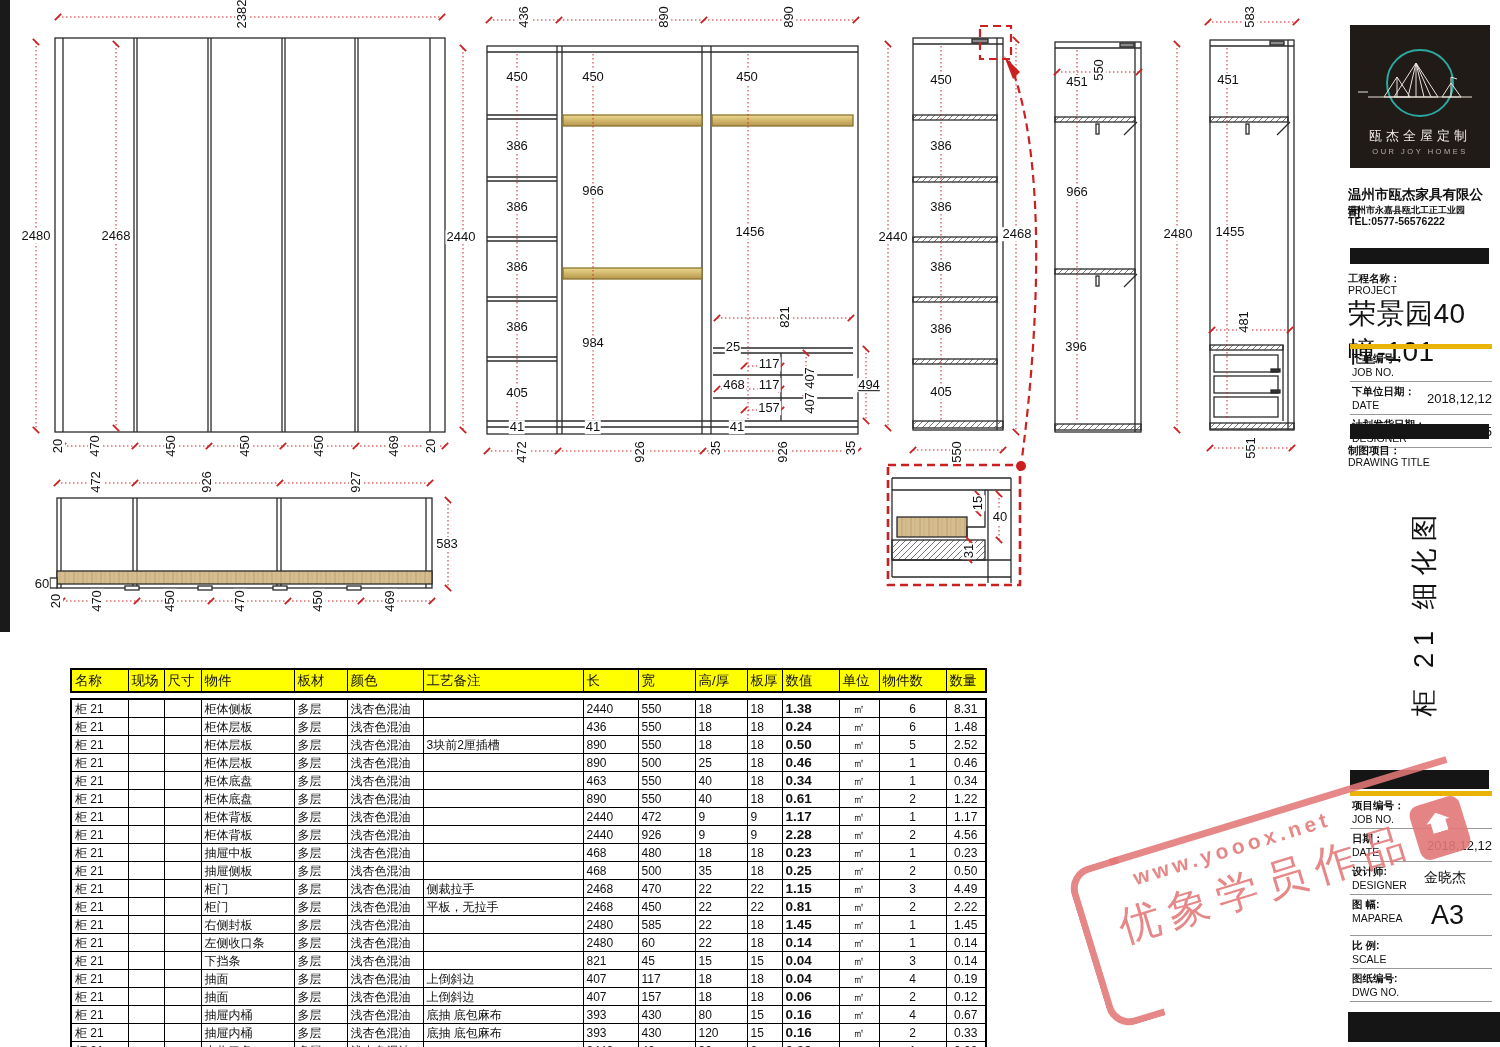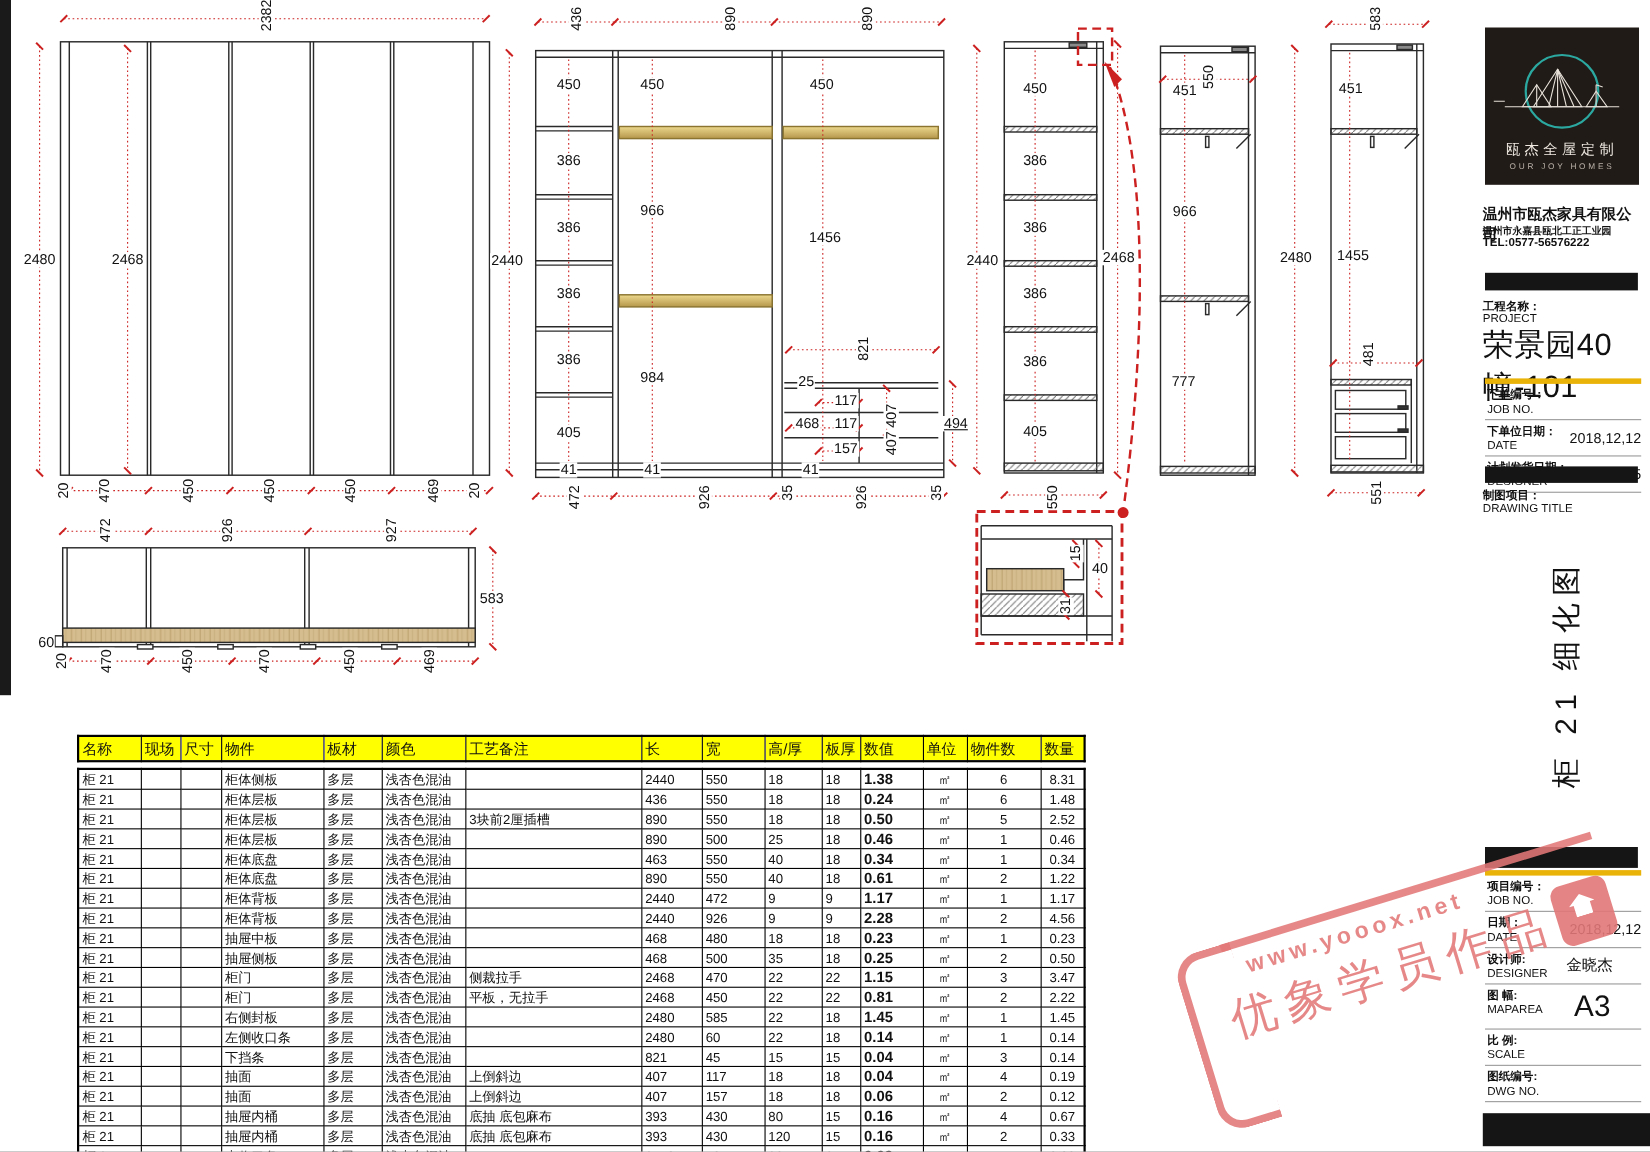--- a/index.html
+++ b/index.html
@@ -300,7 +300,7 @@
       <span class="dim" style="left: 593px; top: 343px;">984</span>
       <span class="dim" style="left: 593px; top: 427px;">41</span>
       <span class="dim" style="left: 747px; top: 77px;">450</span>
-      <span class="dim" style="left: 750px; top: 216px;">1456</span>
+      <span class="dim" style="left: 750px; top: 232px;">1456</span>
       <span class="dim rot" style="left: 785px; top: 317px;">821</span>
       <span class="dim" style="left: 733px; top: 347px;">25</span>
       <span class="dim" style="left: 769px; top: 364px;">117</span>

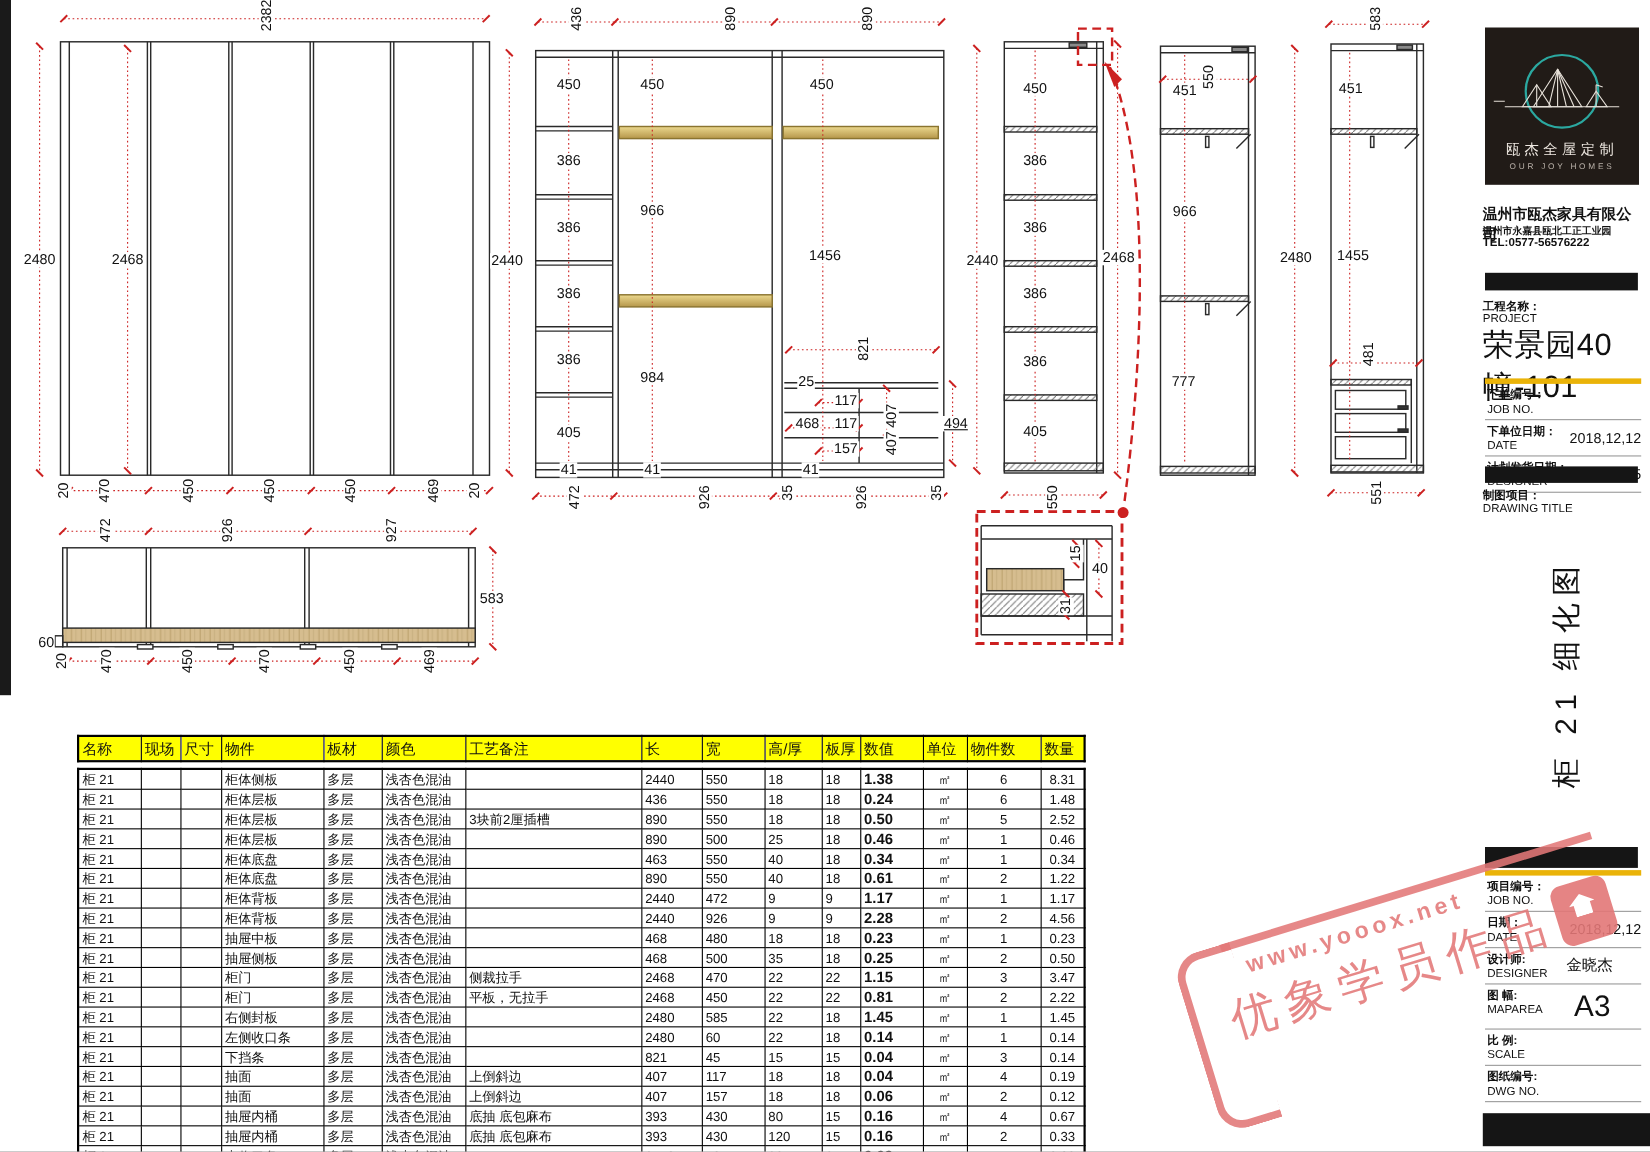--- a/index.html
+++ b/index.html
@@ -328,7 +328,7 @@
       <span class="dim rot" style="left: 1099px; top: 70px;">550</span>
       <span class="dim" style="left: 1077px; top: 82px;">451</span>
       <span class="dim" style="left: 1077px; top: 192px;">966</span>
-      <span class="dim" style="left: 1076px; top: 347px;">777</span>
+      <span class="dim" style="left: 1076px; top: 347px;">396</span>
       <span class="dim" style="left: 1178px; top: 234px;">2480</span>
       <span class="dim rot" style="left: 1250px; top: 17px;">583</span>
       <span class="dim" style="left: 1228px; top: 80px;">451</span>

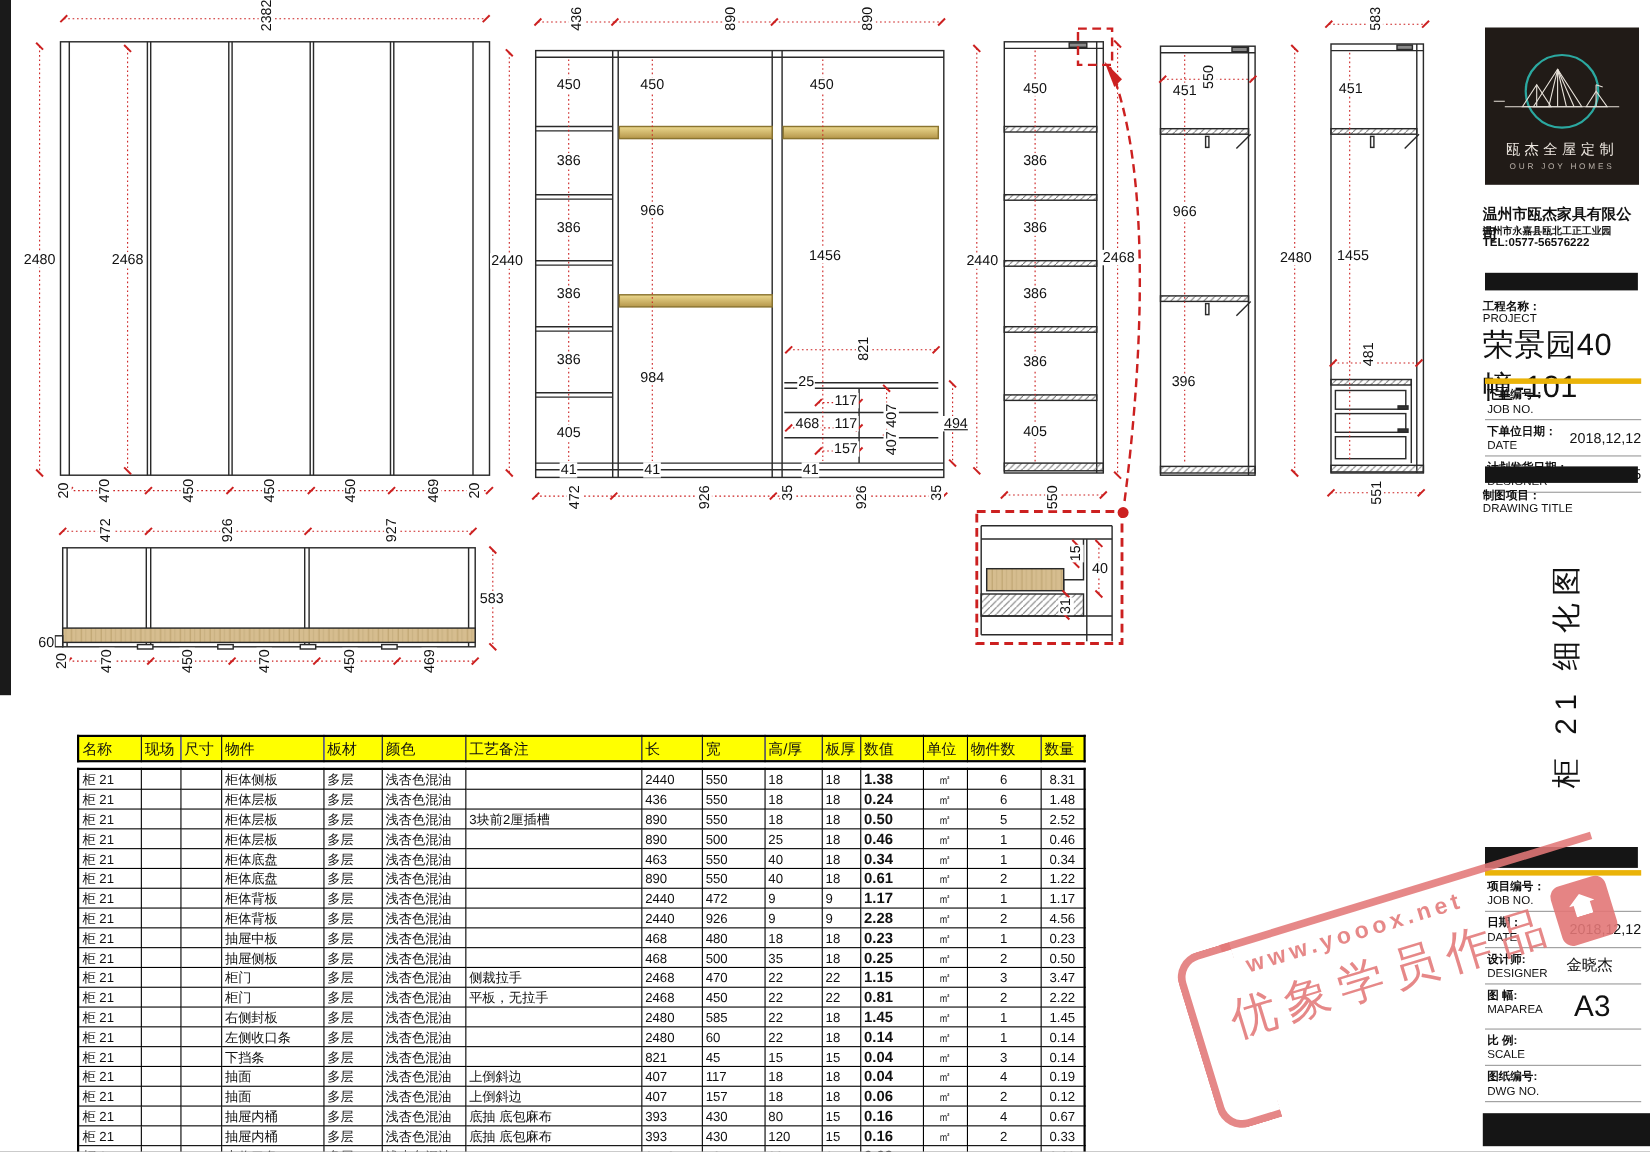--- a/index.html
+++ b/index.html
@@ -593,7 +593,7 @@
           <td class="c11">1.15</td>
           <td class="c12">㎡</td>
           <td class="c13">3</td>
-          <td class="c14">3.47</td>
+          <td class="c14">4.49</td>
         </tr>
         <tr>
           <td class="c0">柜 21</td>

